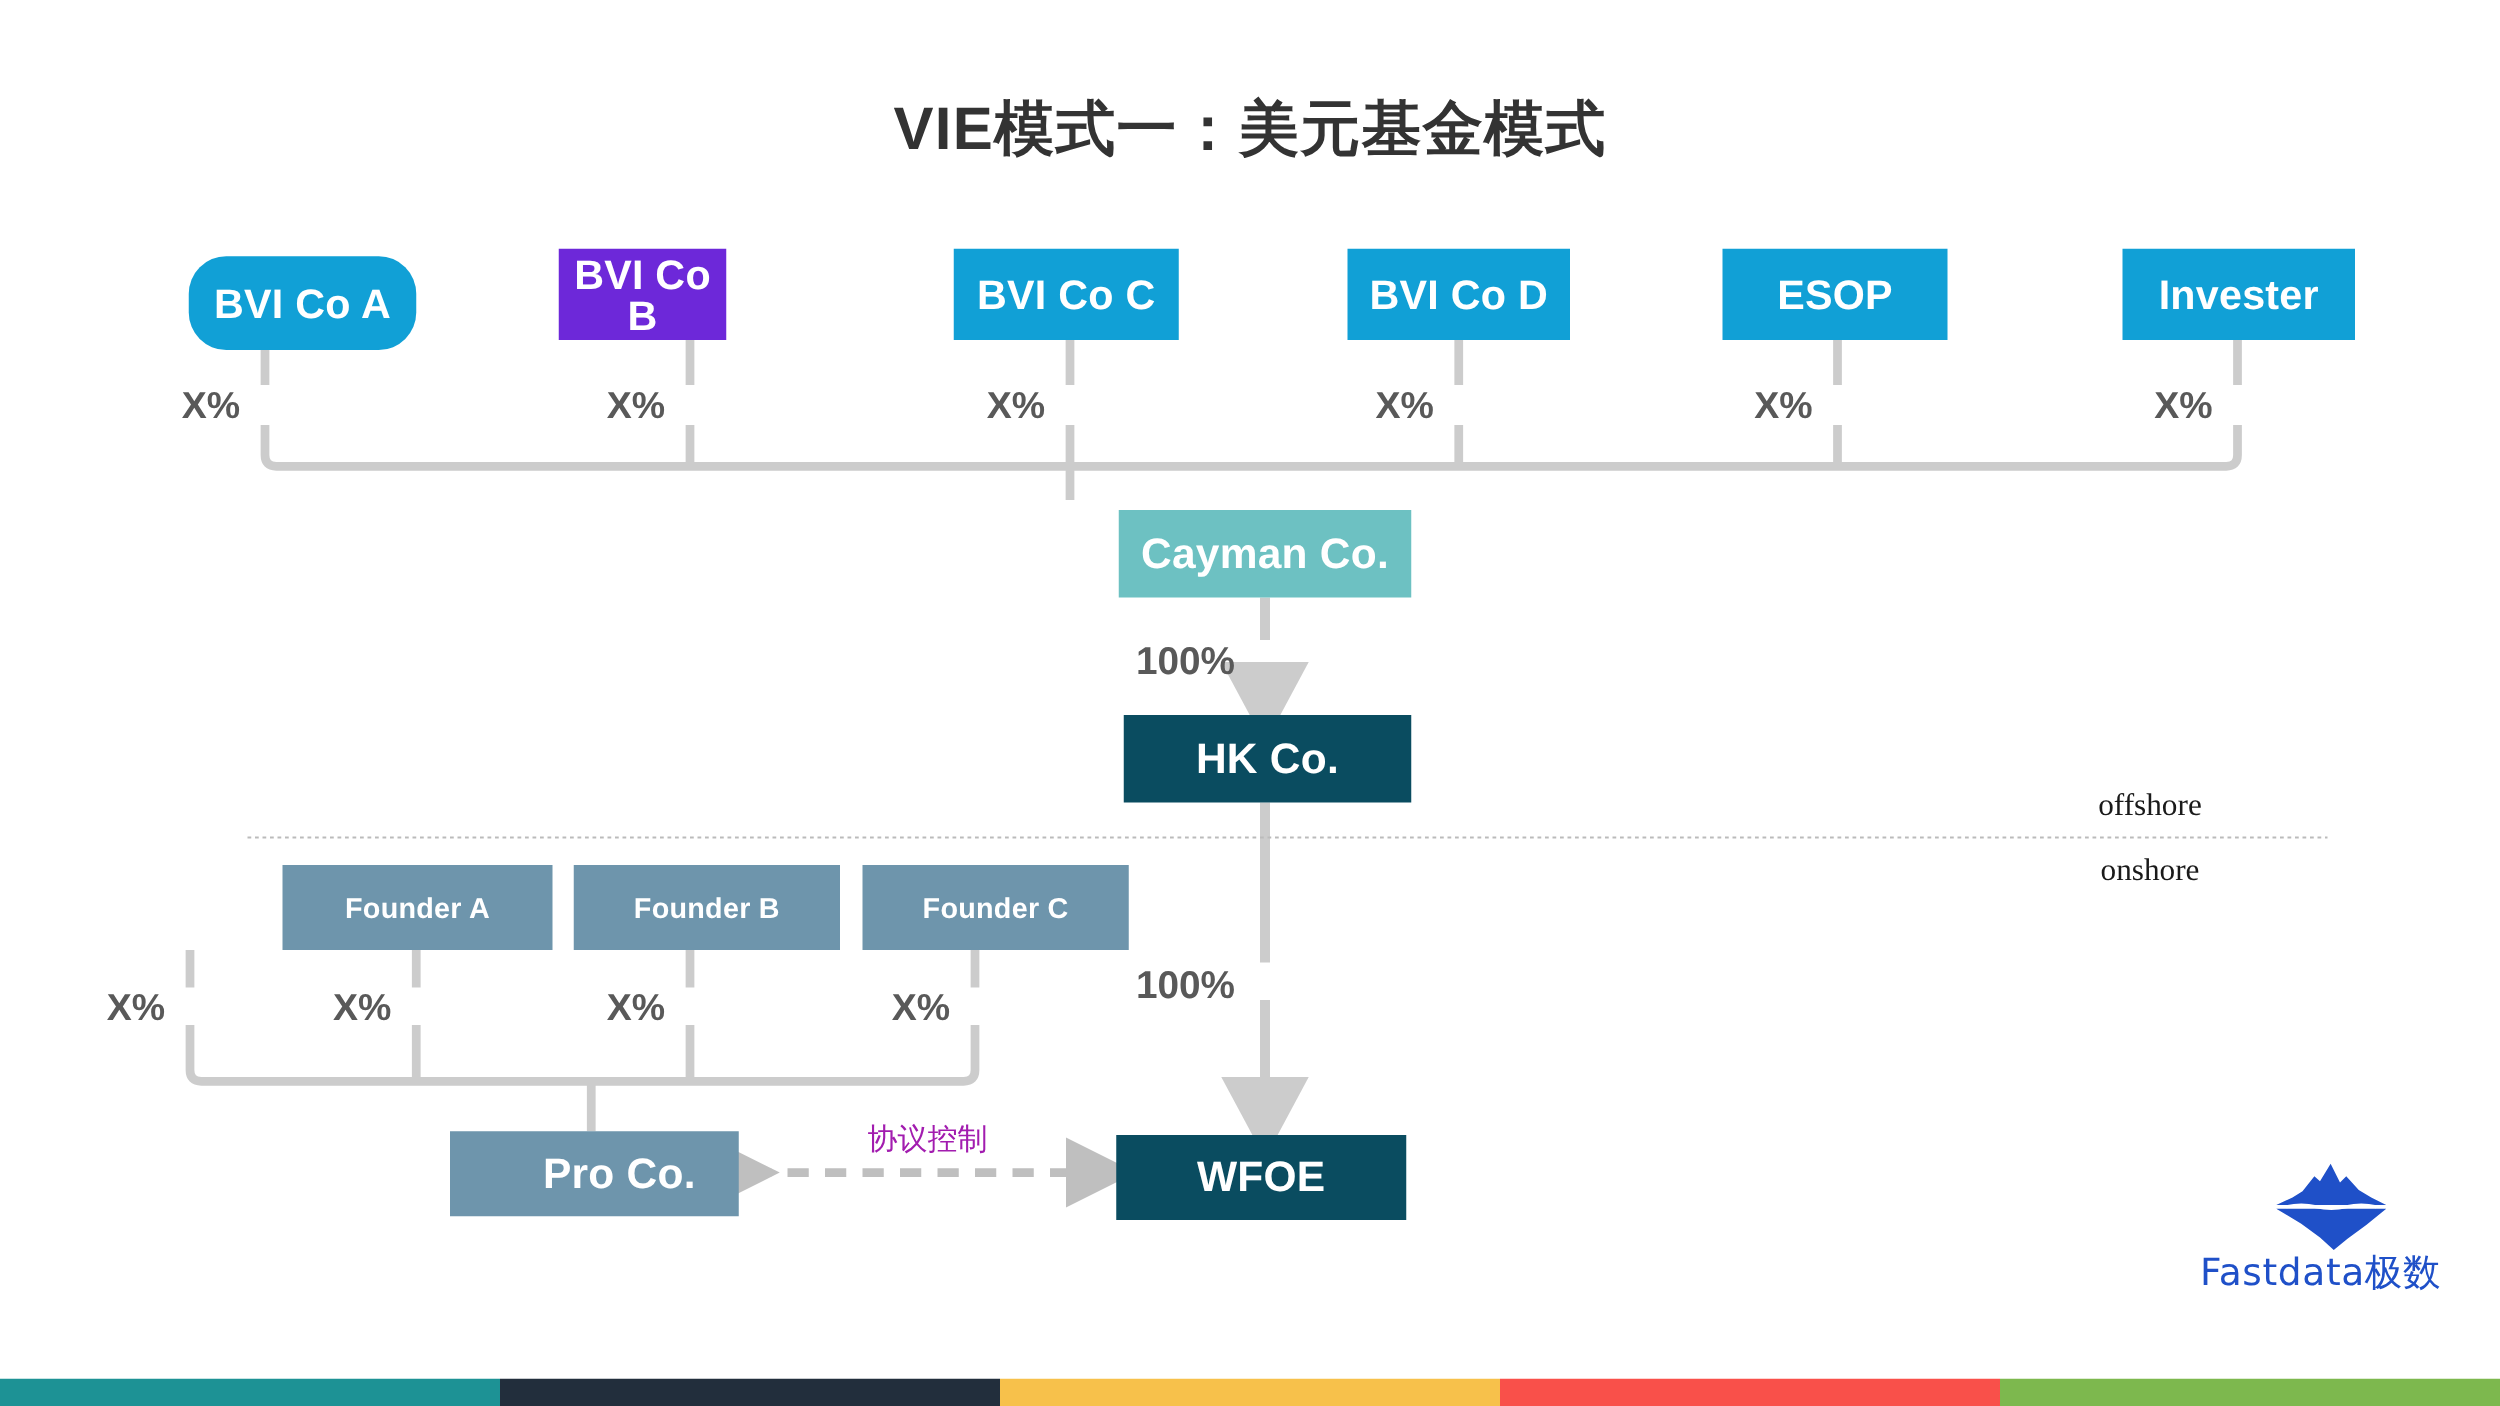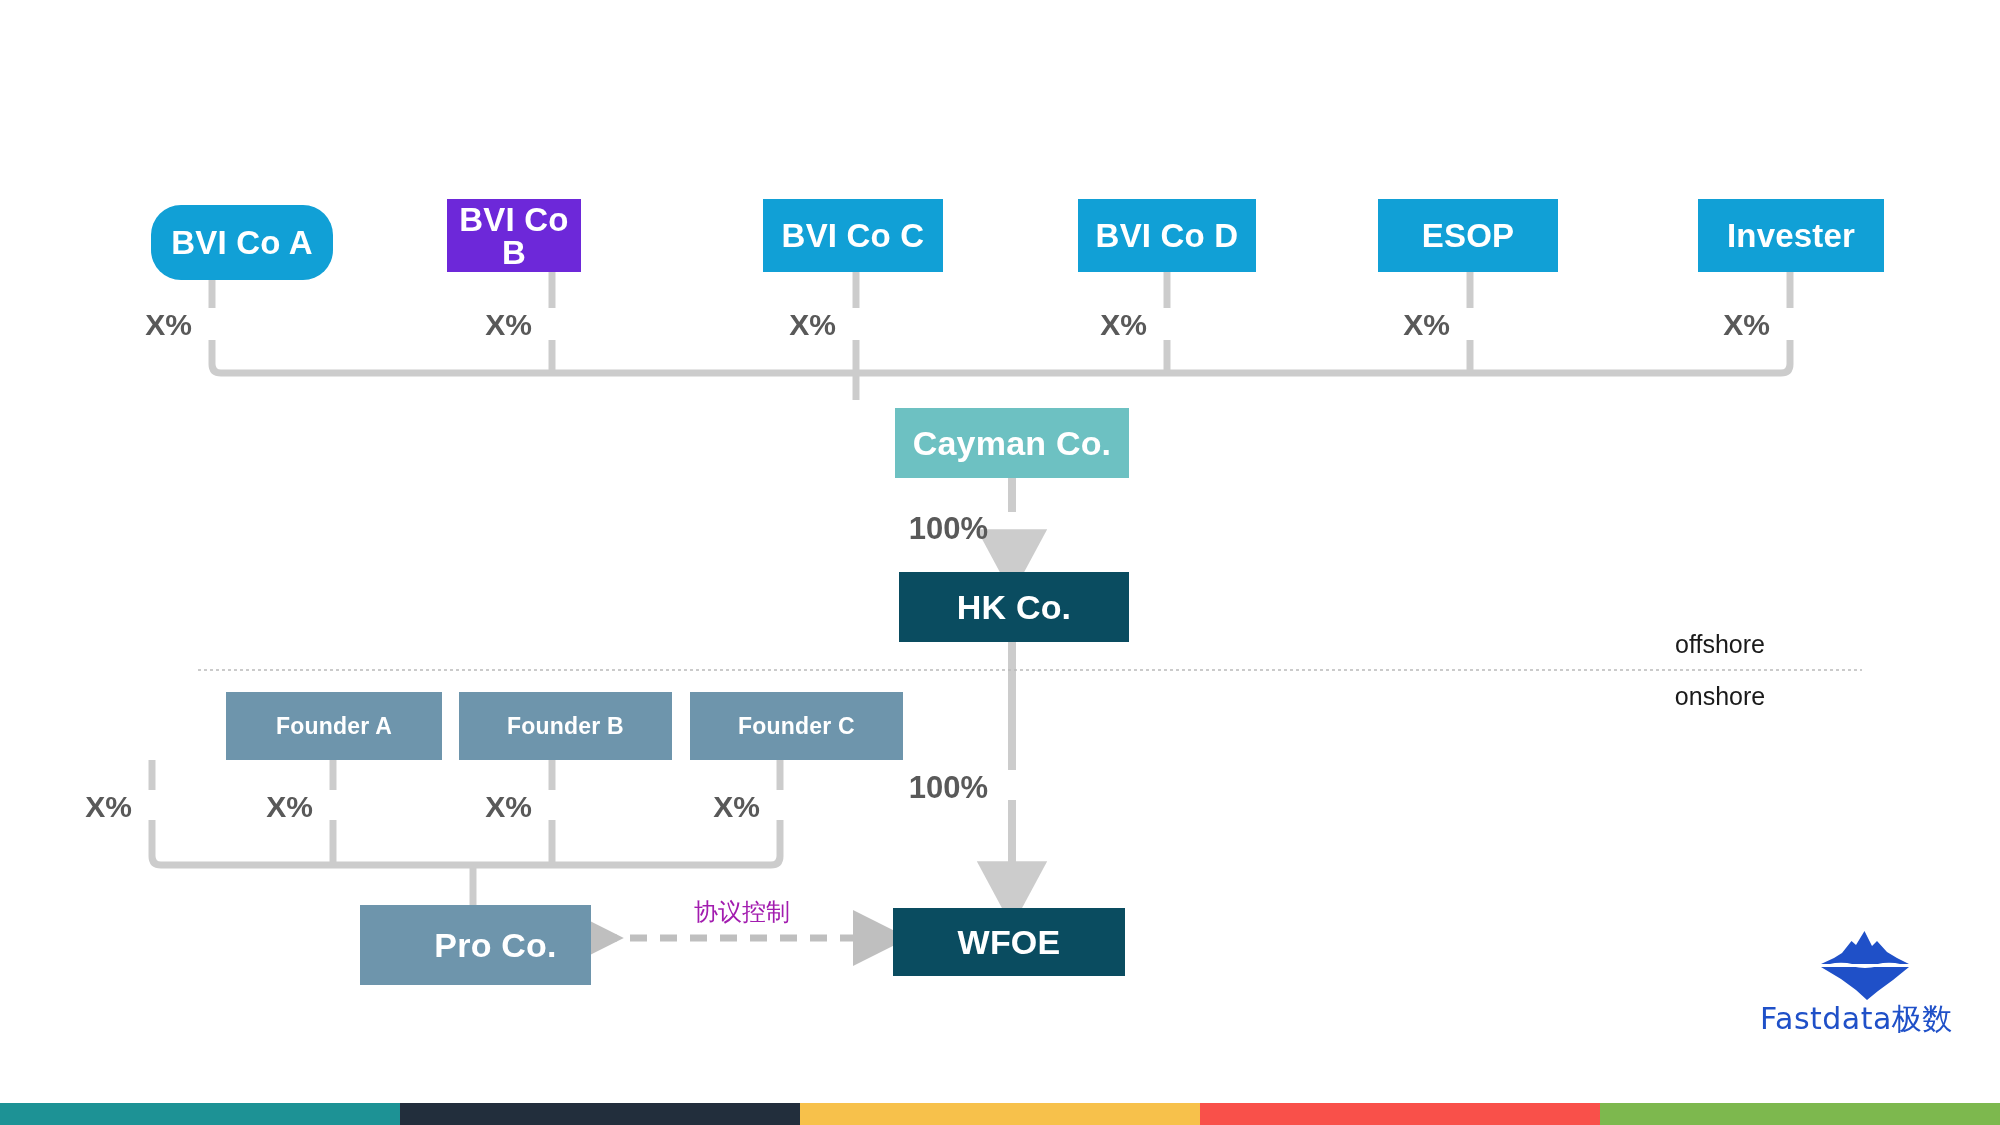--- a/index.html
+++ b/index.html
@@ -67,6 +67,7 @@
 
 <div id="stage">
 
+  <div id="title">VIE模式一：美元基金模式</div>
 
   <svg id="svg-layer" viewBox="0 0 2000 1125" xmlns="http://www.w3.org/2000/svg">
     <defs>

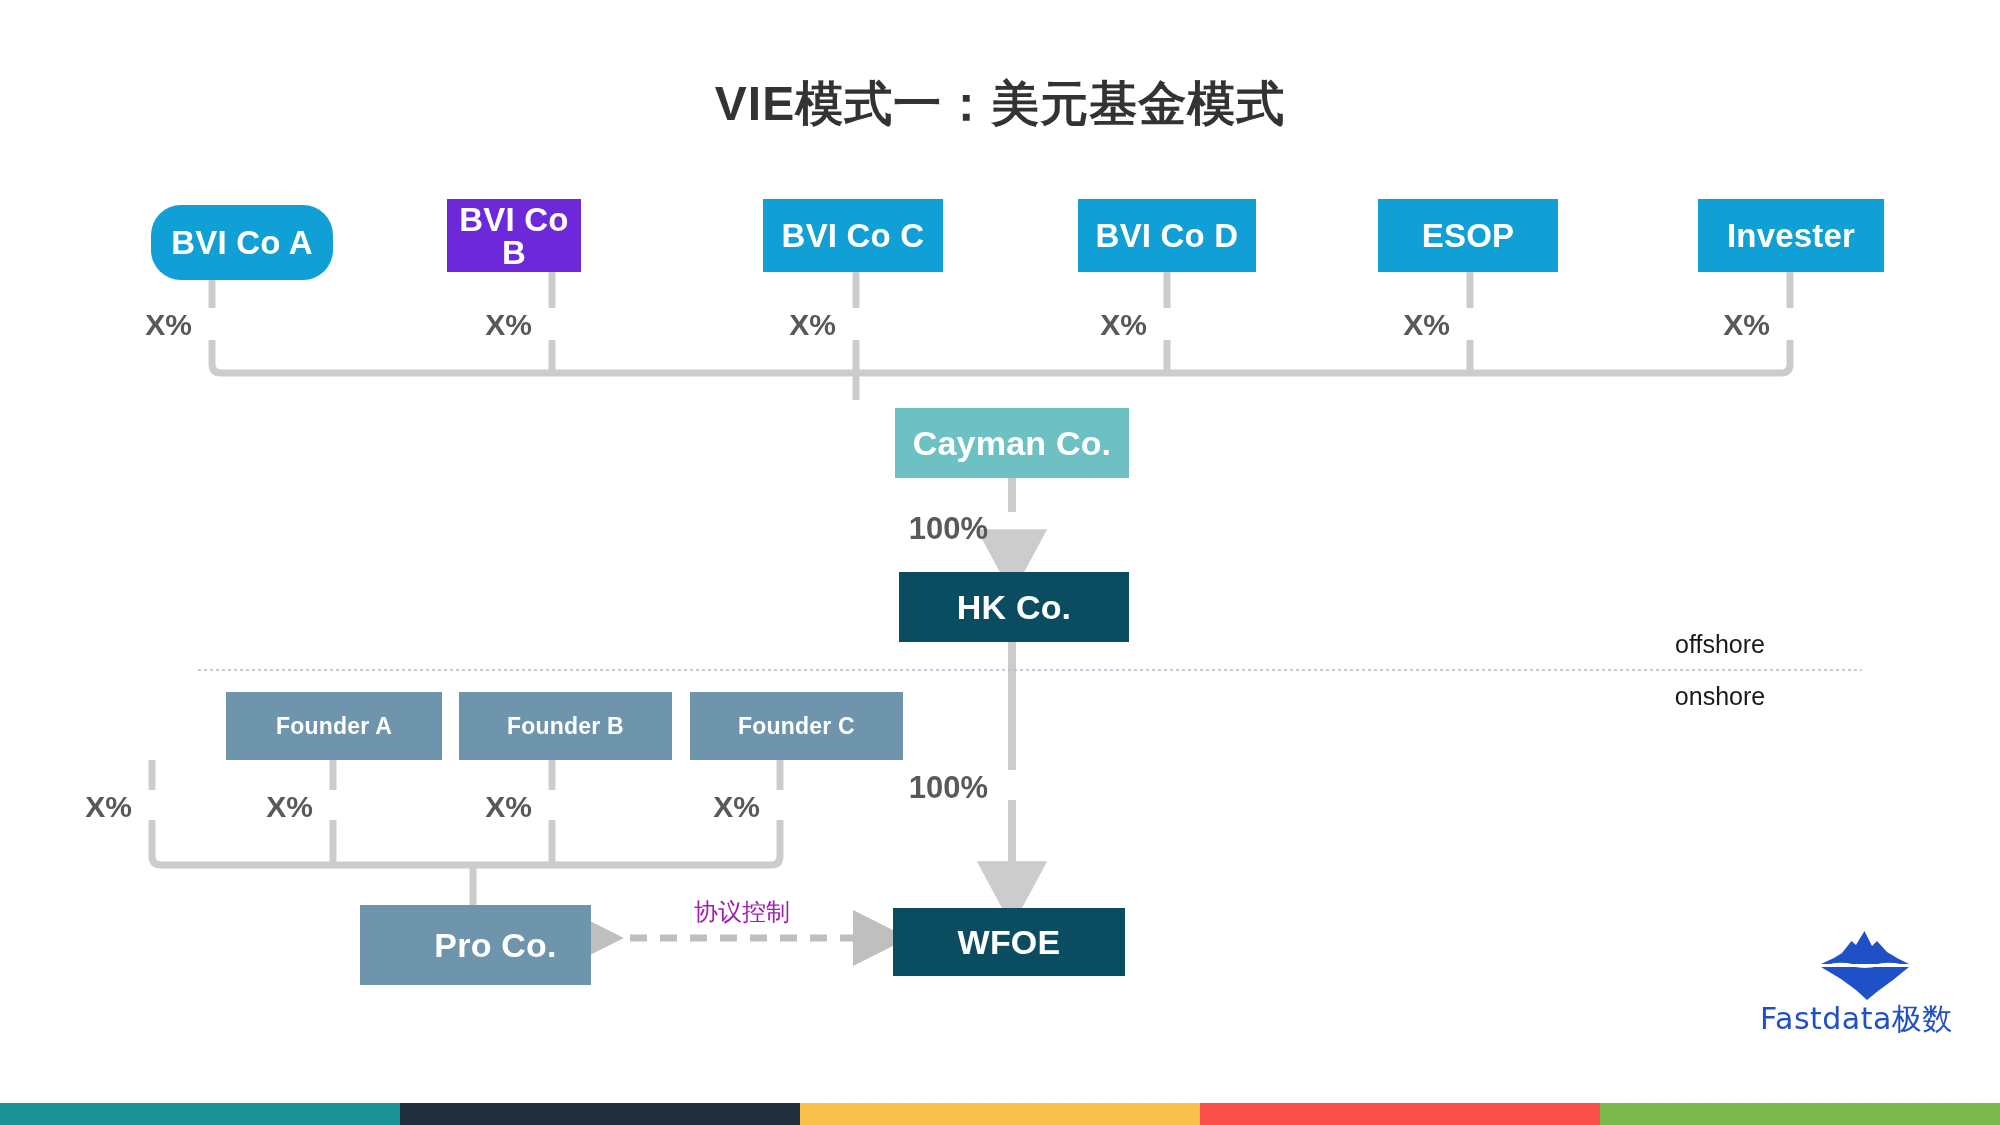--- a/index.html
+++ b/index.html
@@ -35,7 +35,7 @@
 
   .zone-label{
     position:absolute;color:#1a1a1a;font-size:25px;
-    font-weight:normal;white-space:nowrap;line-height:1;
+    font-weight:normal;white-space:nowrap;line-height:1;font-family:Liberation Serif, serif;
   }
 
   .ctrl-label{

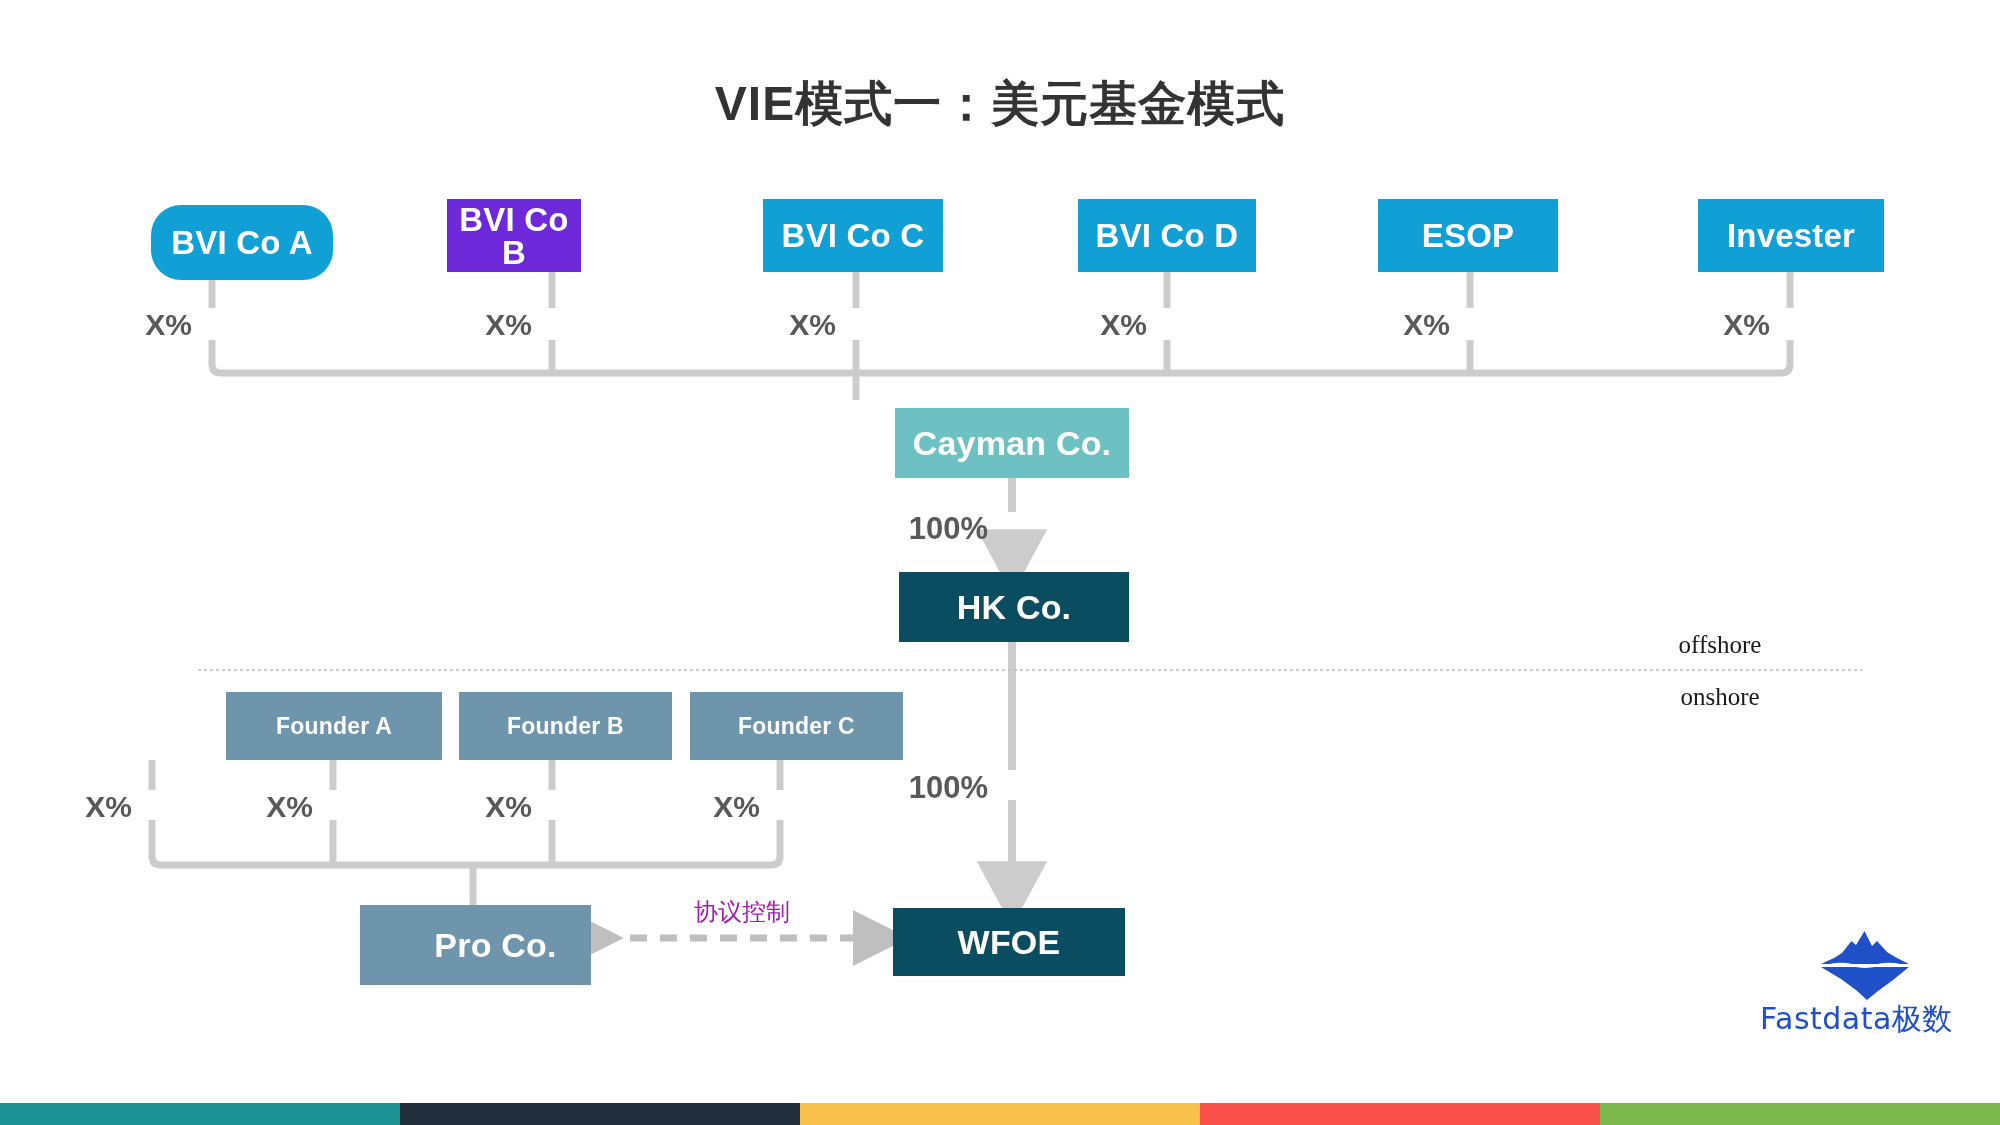--- a/index.html
+++ b/index.html
@@ -190,7 +190,7 @@
   <div class="pct" style="left:532px;top:792px;transform:translateX(-100%);">X%</div>
   <div class="pct" style="left:760px;top:792px;transform:translateX(-100%);">X%</div>
 
-  <div class="node proco" style="left:360px;top:905px;width:231px;height:80px;background:#6E95AC;padding-left:40px;">
+  <div class="node proco" style="left:360px;top:905px;width:231px;height:68px;background:#6E95AC;padding-left:40px;">
     <span>Pro Co.</span>
   </div>
 

